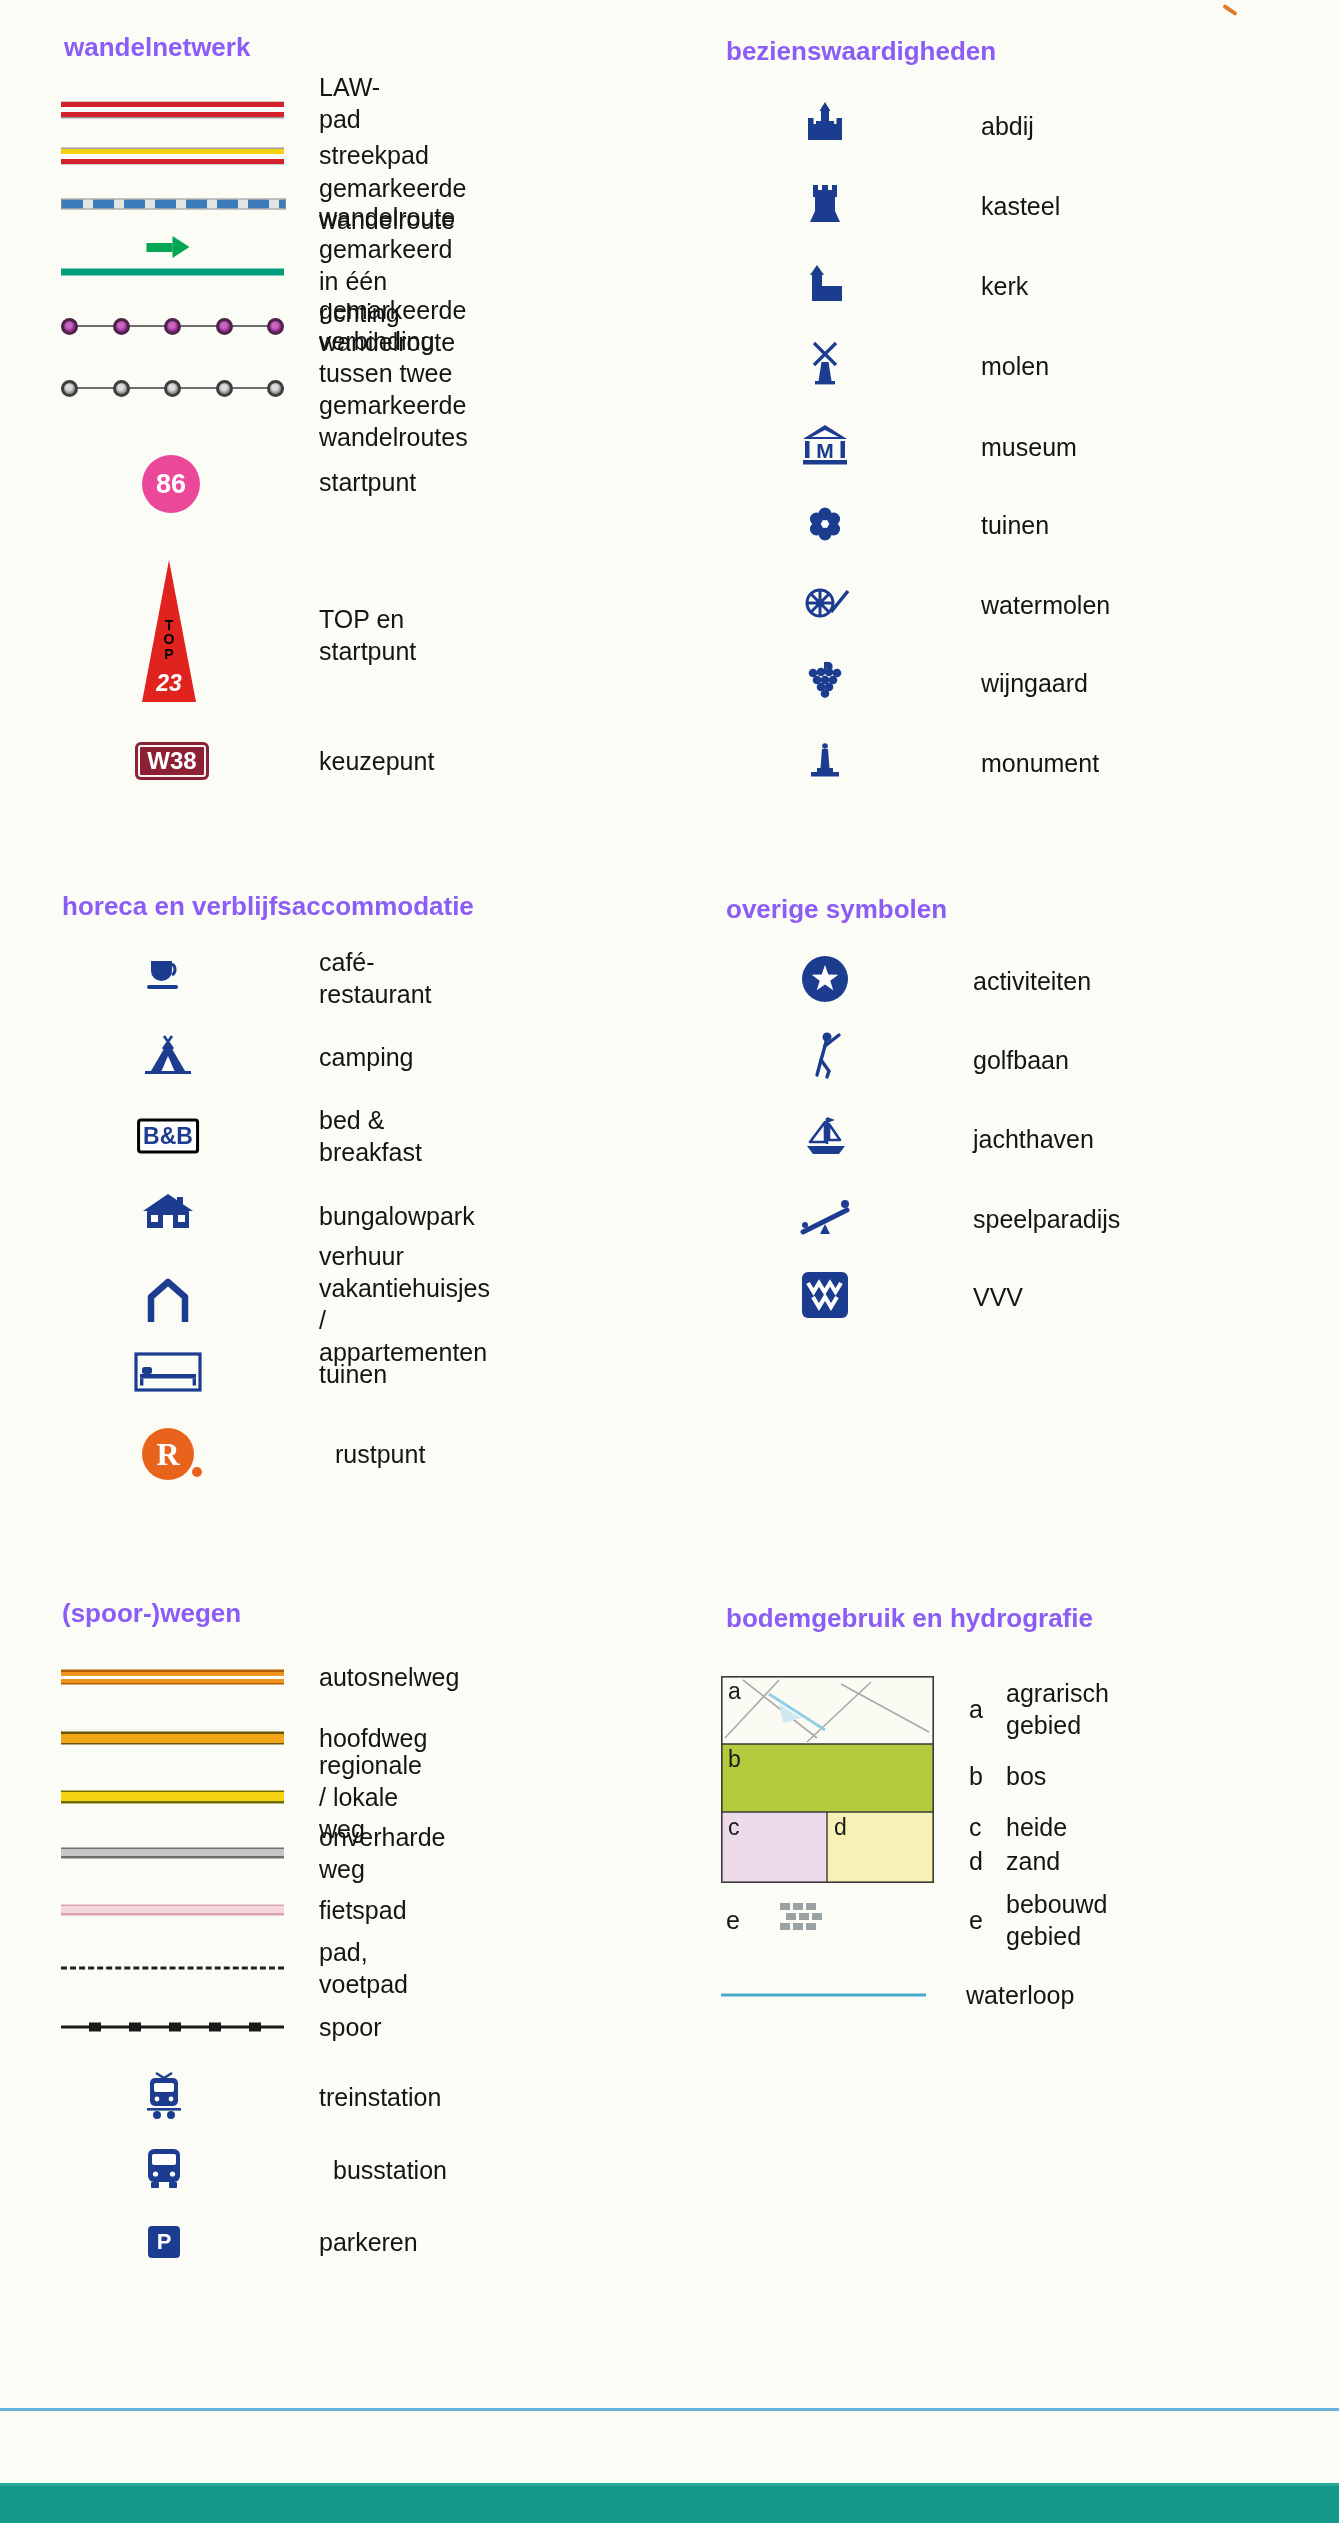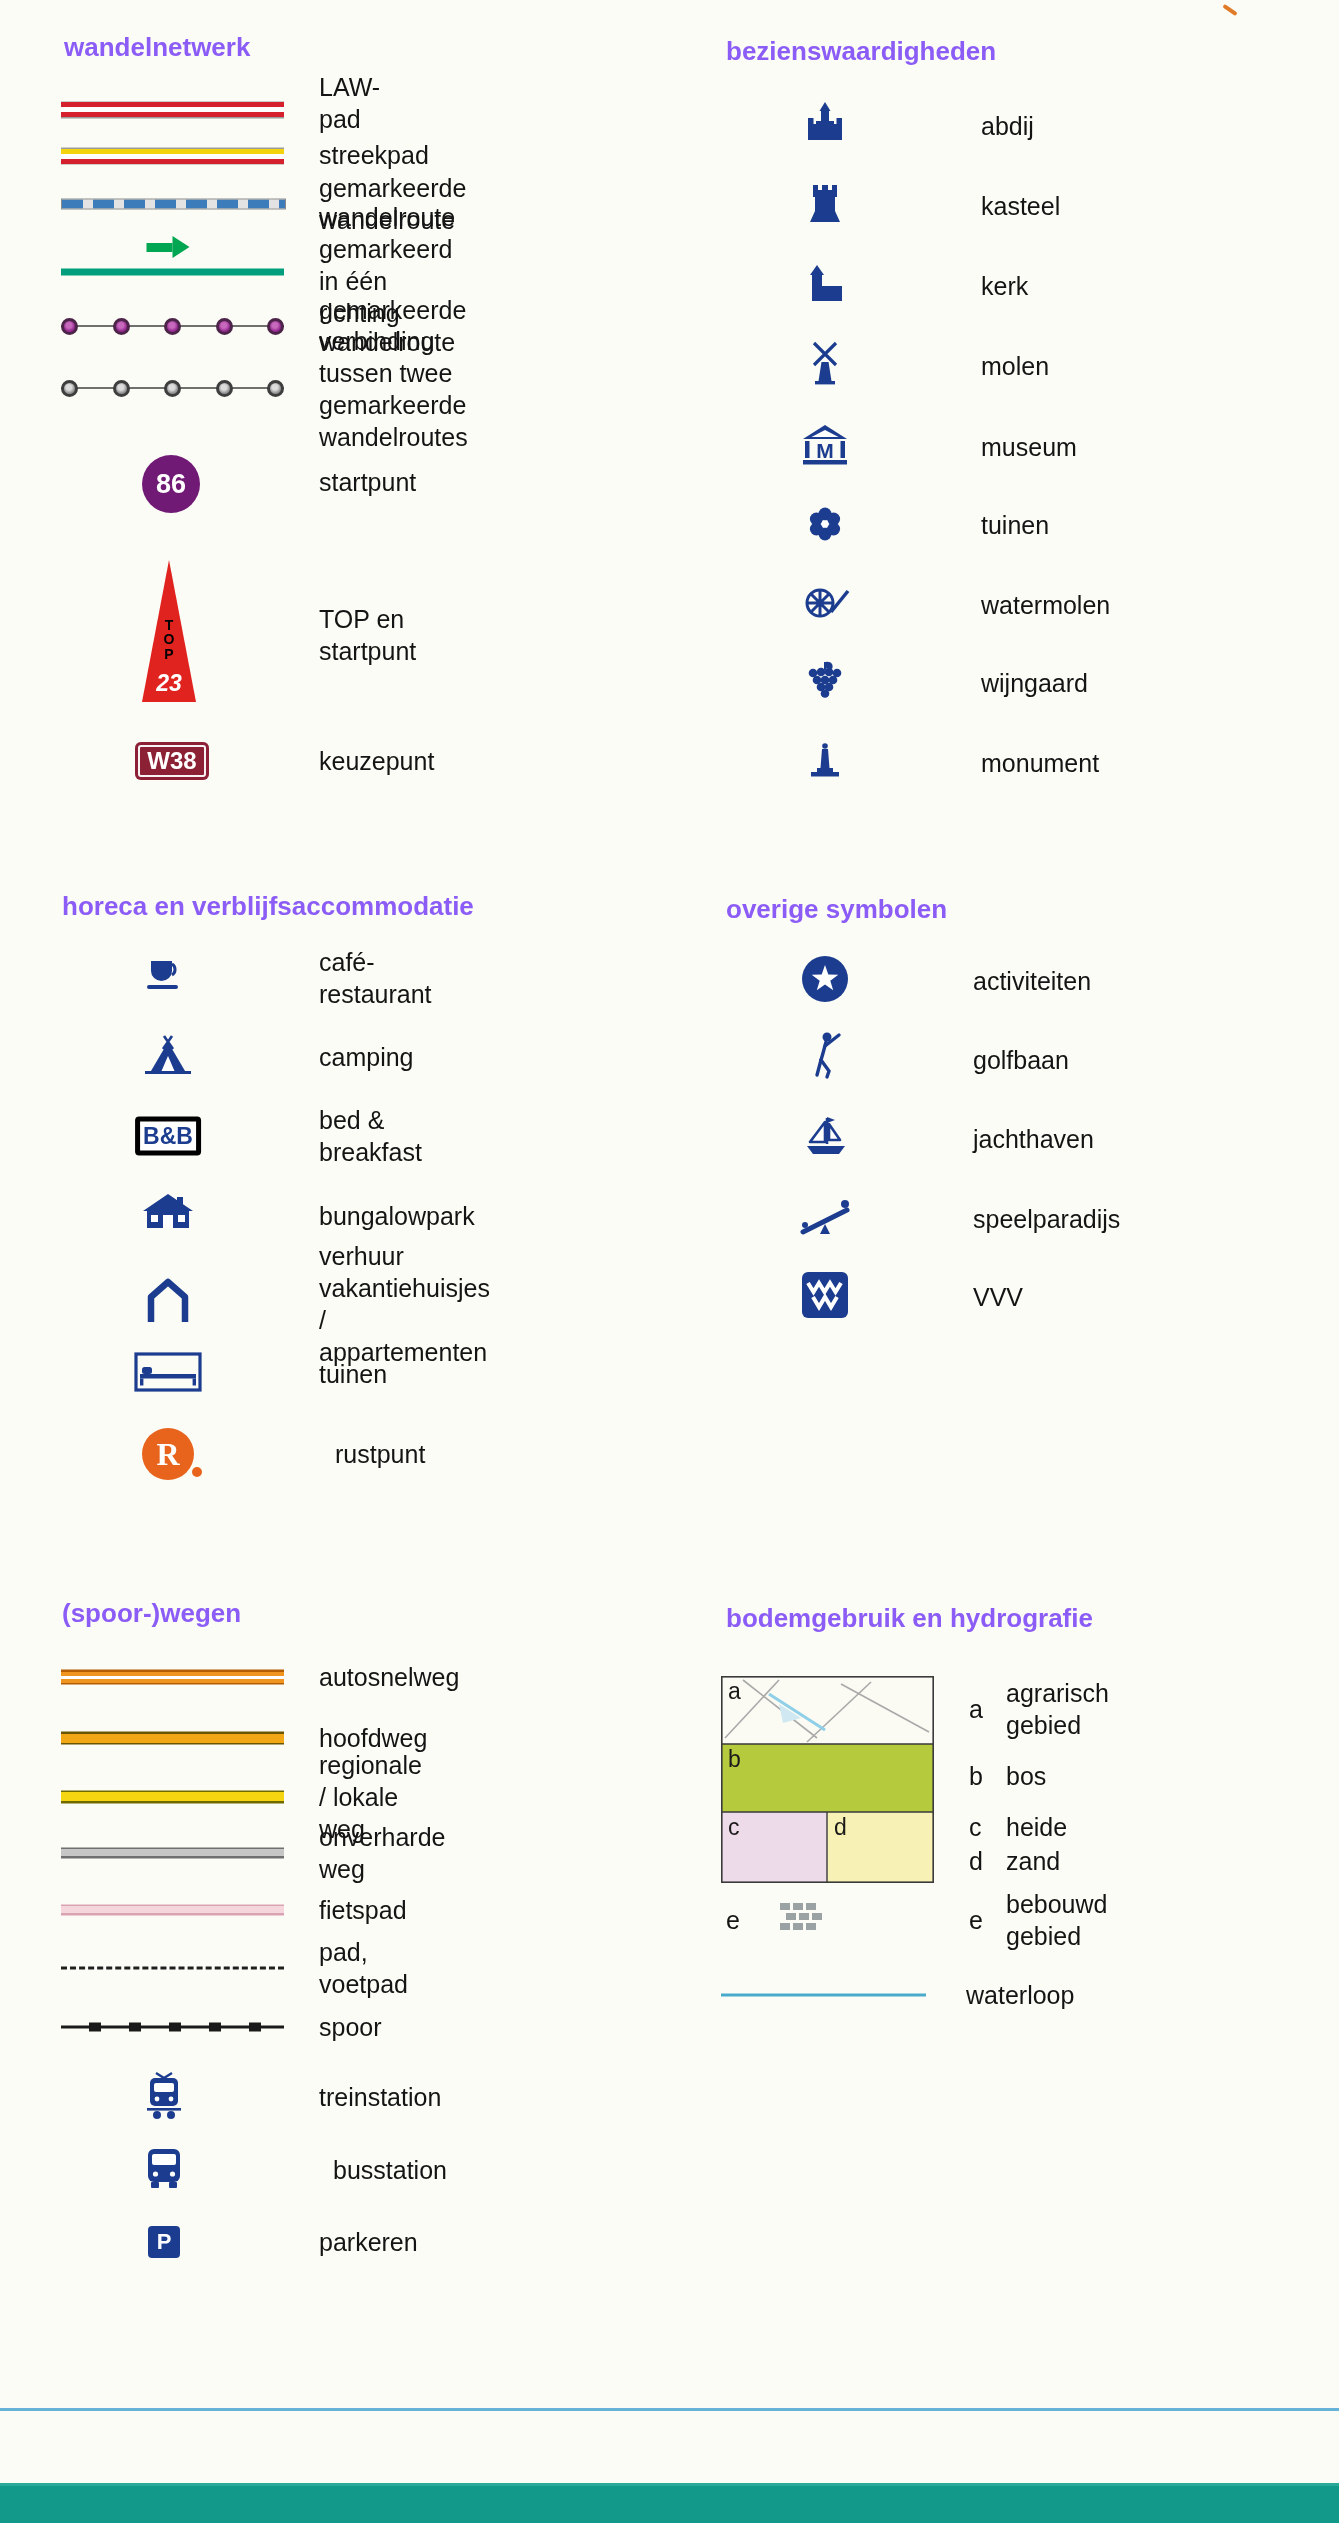--- a/index.html
+++ b/index.html
@@ -24,7 +24,7 @@
   .dot{width:17px;height:17px;border-radius:50%;box-sizing:border-box;z-index:1;}
   .dot.p{background:radial-gradient(circle at 45% 40%,#c668bb 0 30%,#93278f 65%);border:3px solid #4d2449;}
   .dot.g{background:radial-gradient(circle at 45% 40%,#dcdcdc 0 30%,#909090 65%);border:3px solid #3e3e3e;}
-  .startpunt{width:58px;height:58px;border-radius:50%;background:#701a75;color:#fff;font-weight:bold;font-size:27px;
+  .startpunt{width:58px;height:58px;border-radius:50%;background:#ec4899;color:#fff;font-weight:bold;font-size:27px;
              display:flex;align-items:center;justify-content:center;}
   .topmark{width:54px;height:142px;background:#e0231f;clip-path:polygon(50% 0,100% 100%,0 100%);
            display:flex;flex-direction:column;align-items:center;justify-content:flex-end;}

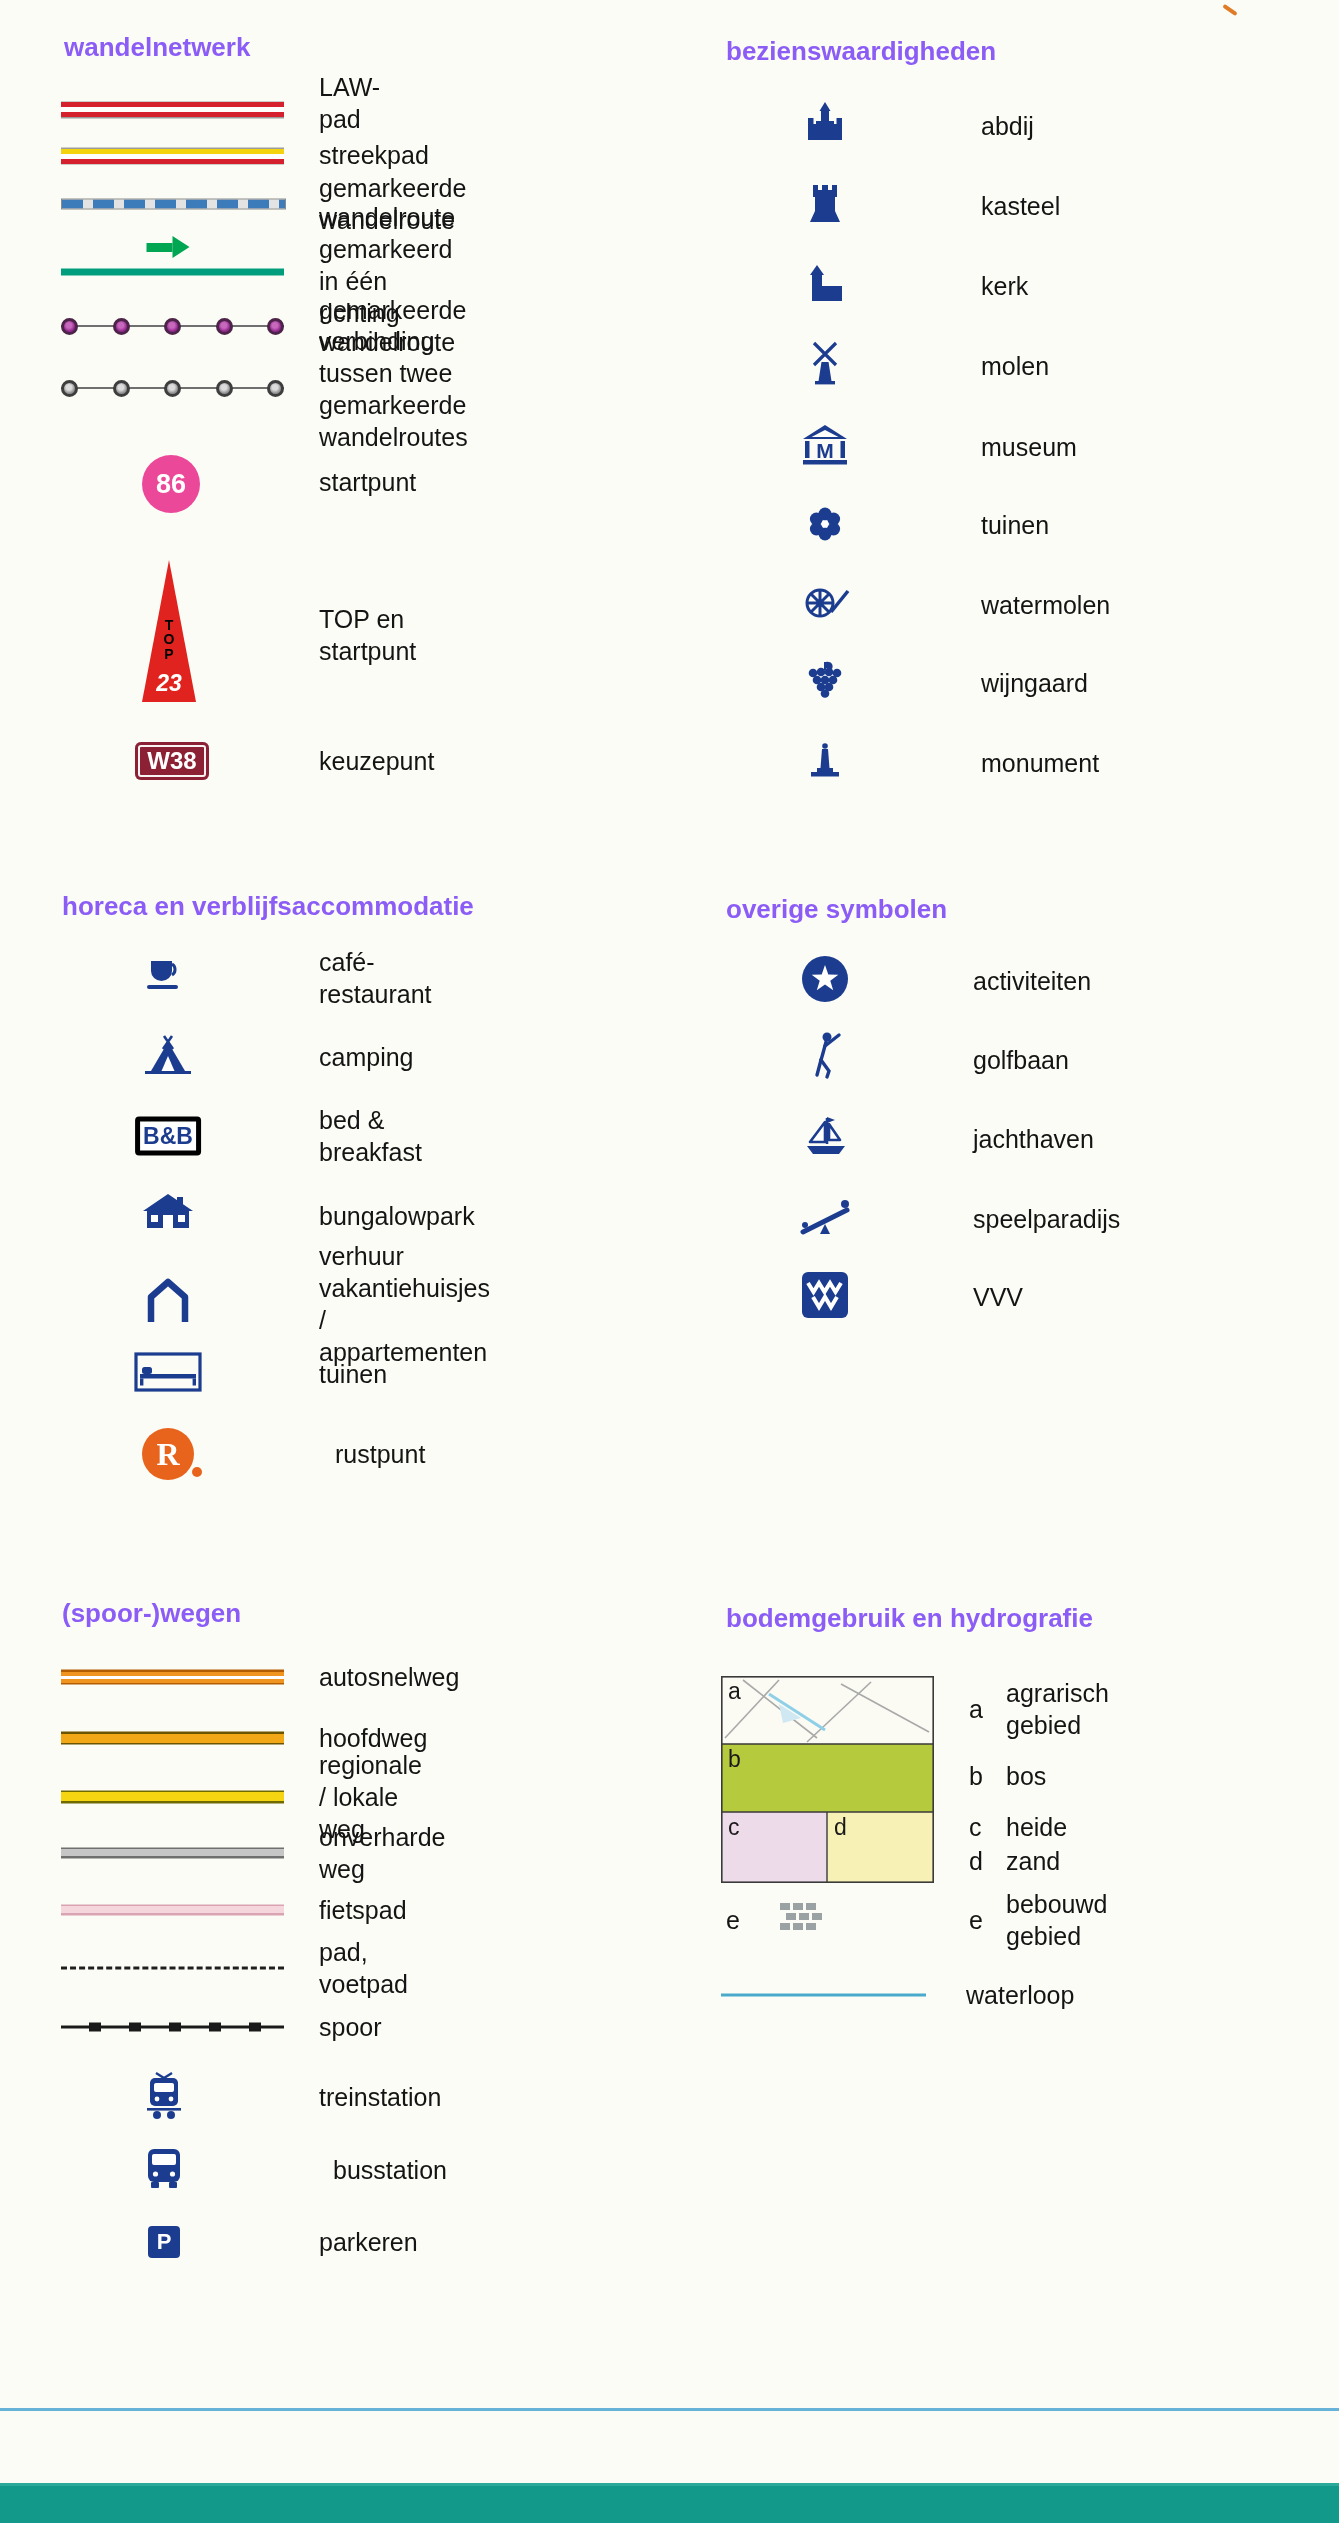--- a/index.html
+++ b/index.html
@@ -33,7 +33,7 @@
   .keuzepunt{min-width:74px;height:38px;background:#8c2135;border-radius:6px;color:#fff;font-weight:bold;font-size:24px;
              display:flex;align-items:center;justify-content:center;box-shadow:inset 0 0 0 3px #8c2135,inset 0 0 0 5px rgba(255,255,255,.95);}
   
-  .bnb{border:5px solid #000000;border-radius:4px;padding:1px 3px;color:#1c3d8f;font-weight:bold;font-size:23px;background:#fff;white-space:nowrap;}
+  .bnb{border:3px solid #000000;border-radius:4px;padding:1px 3px;color:#1c3d8f;font-weight:bold;font-size:23px;background:#fff;white-space:nowrap;}
   .rustpunt{width:52px;height:52px;border-radius:50%;background:#e8641c;color:#fff;display:flex;align-items:center;justify-content:center;
             font-family:"Liberation Serif",serif;font-weight:bold;font-size:32px;position:relative;}
   .rp-dot{position:absolute;right:-8px;bottom:3px;width:10px;height:10px;border-radius:50%;background:#e8641c;}

